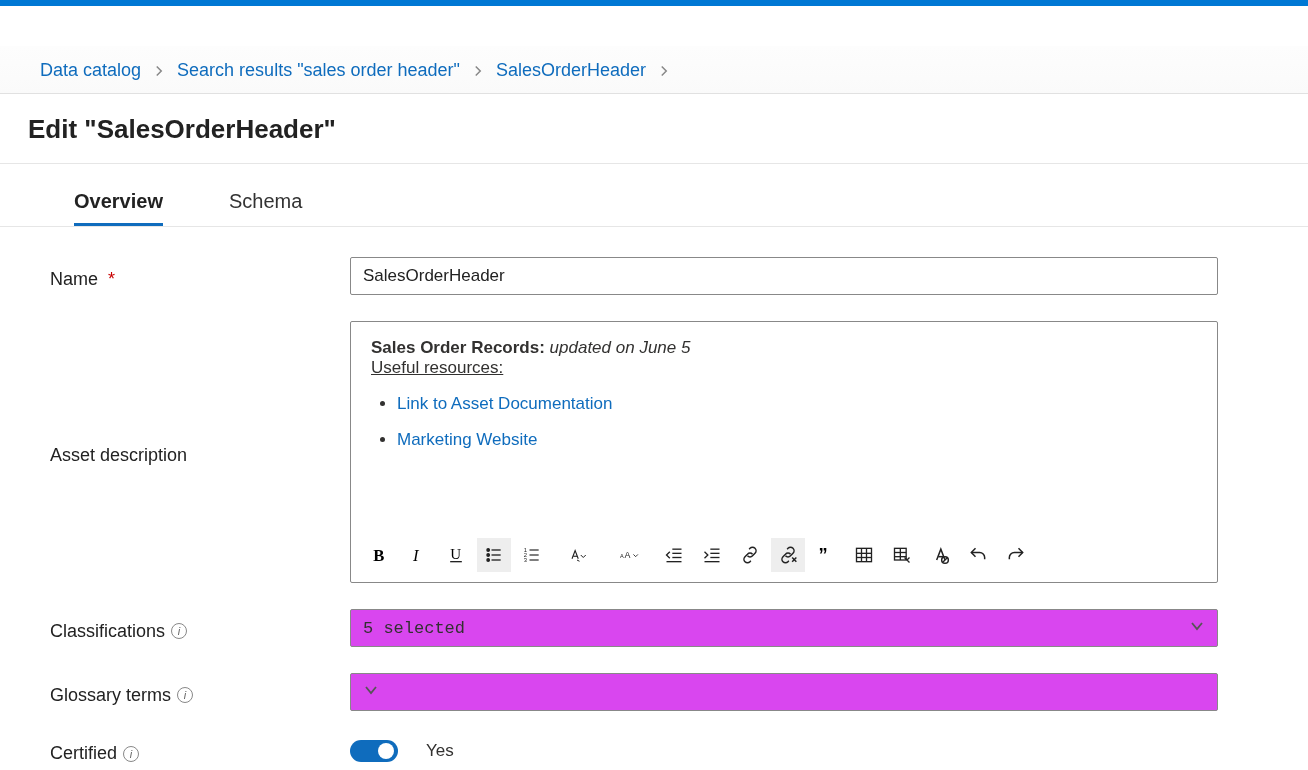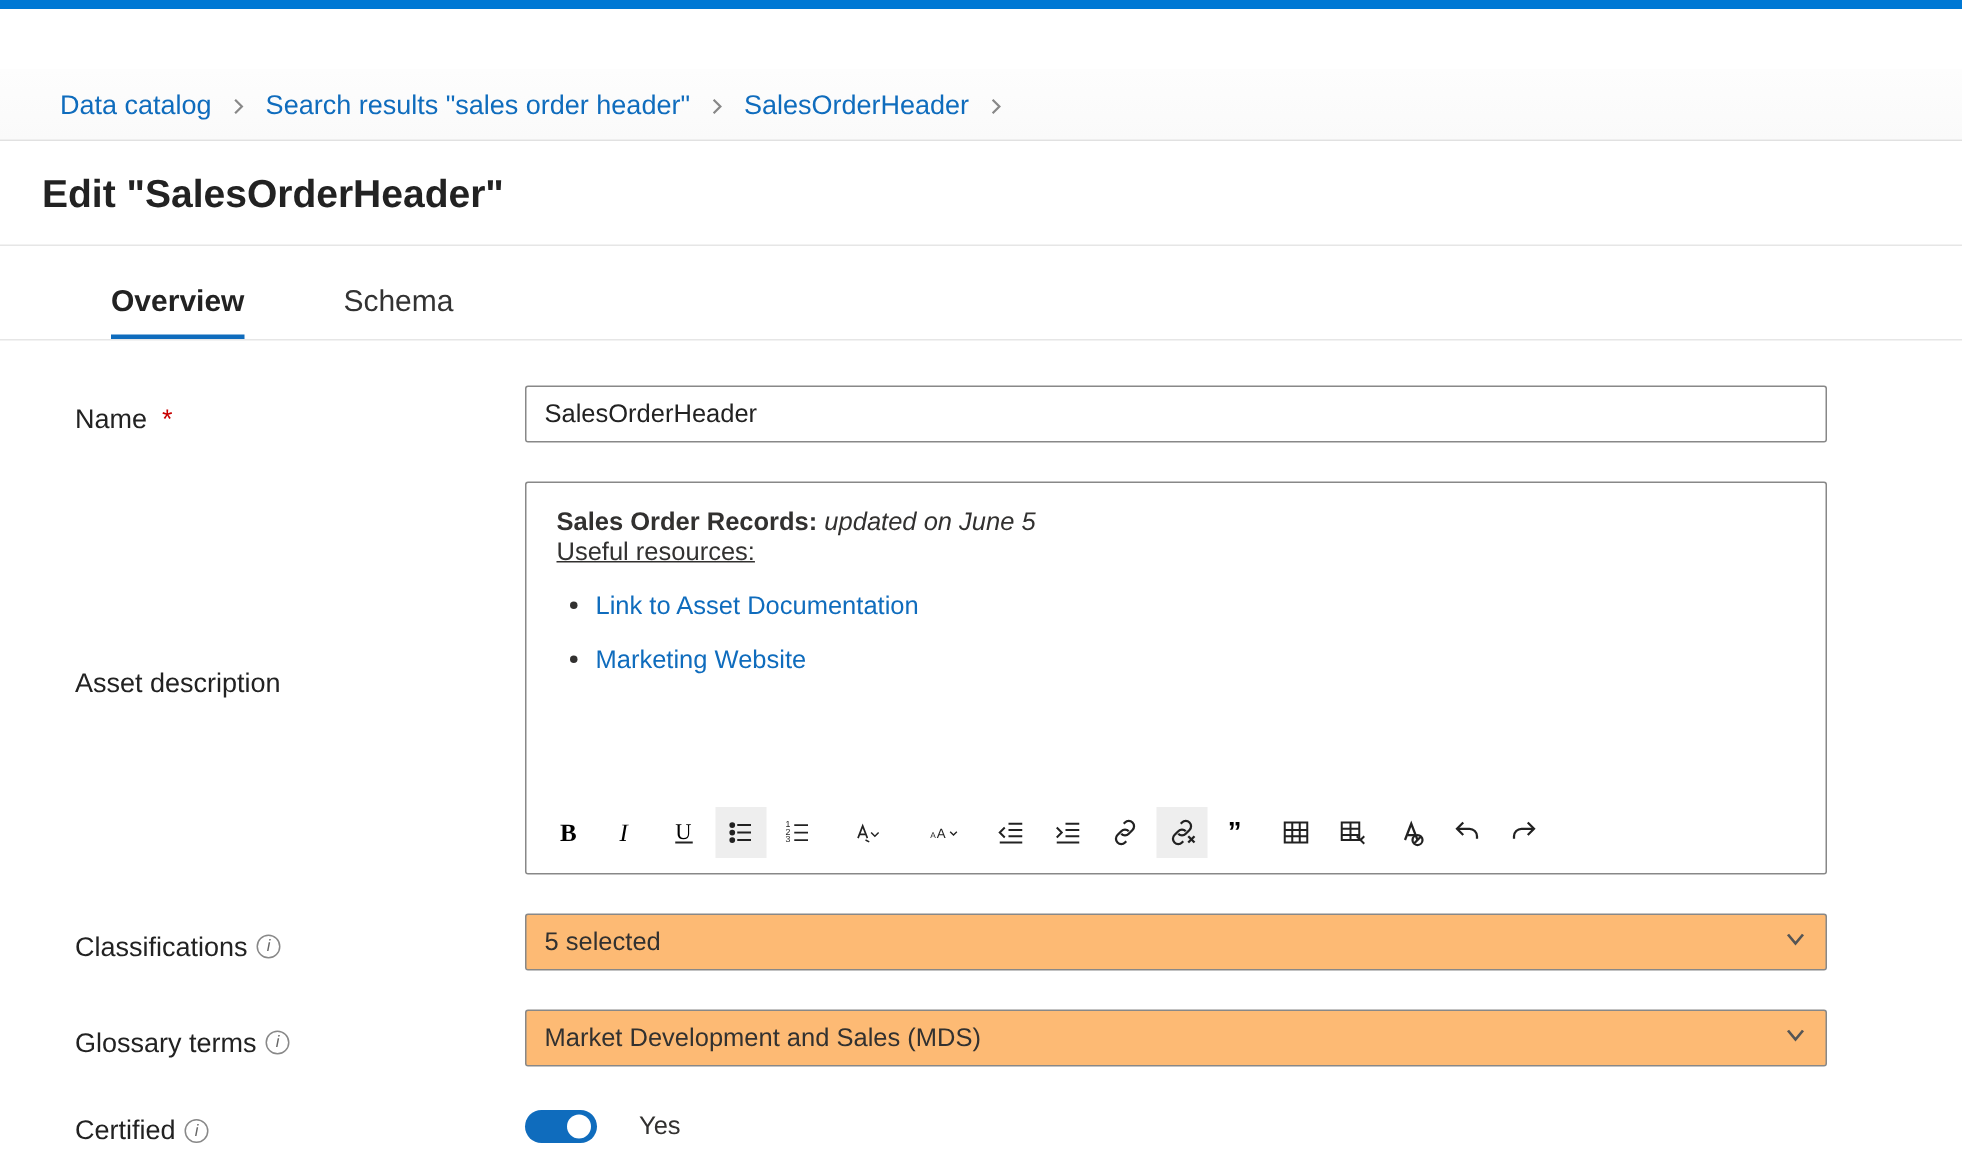--- a/index.html
+++ b/index.html
@@ -39,7 +39,7 @@
   .tbtn.sel { background:#eee; }
   .tbtn svg { width:20px; height:20px; }
   .dropdown { position:relative; width:100%; }
-  .dropdown .dd { width:100%; height:38px; border:1px solid #888; border-radius:2px; padding:0 12px; font-size:17px; display:flex; align-items:center; justify-content:space-between; cursor:pointer; background:#fdba74; }
+  .dropdown .dd { width:100%; height:38px; border:1px solid #888; border-radius:2px; padding:0 12px; font-size:17px; display:flex; align-items:center; justify-content:space-between; cursor:pointer; background:#d946ef;font-family:Liberation Mono, monospace; }
   .dd .chev2 { color:#555; }
   .toggle-wrap { display:flex; align-items:center; gap:28px; }
   .toggle { width:48px; height:22px; border-radius:20px; background:#0f6cbd; position:relative; cursor:pointer; }

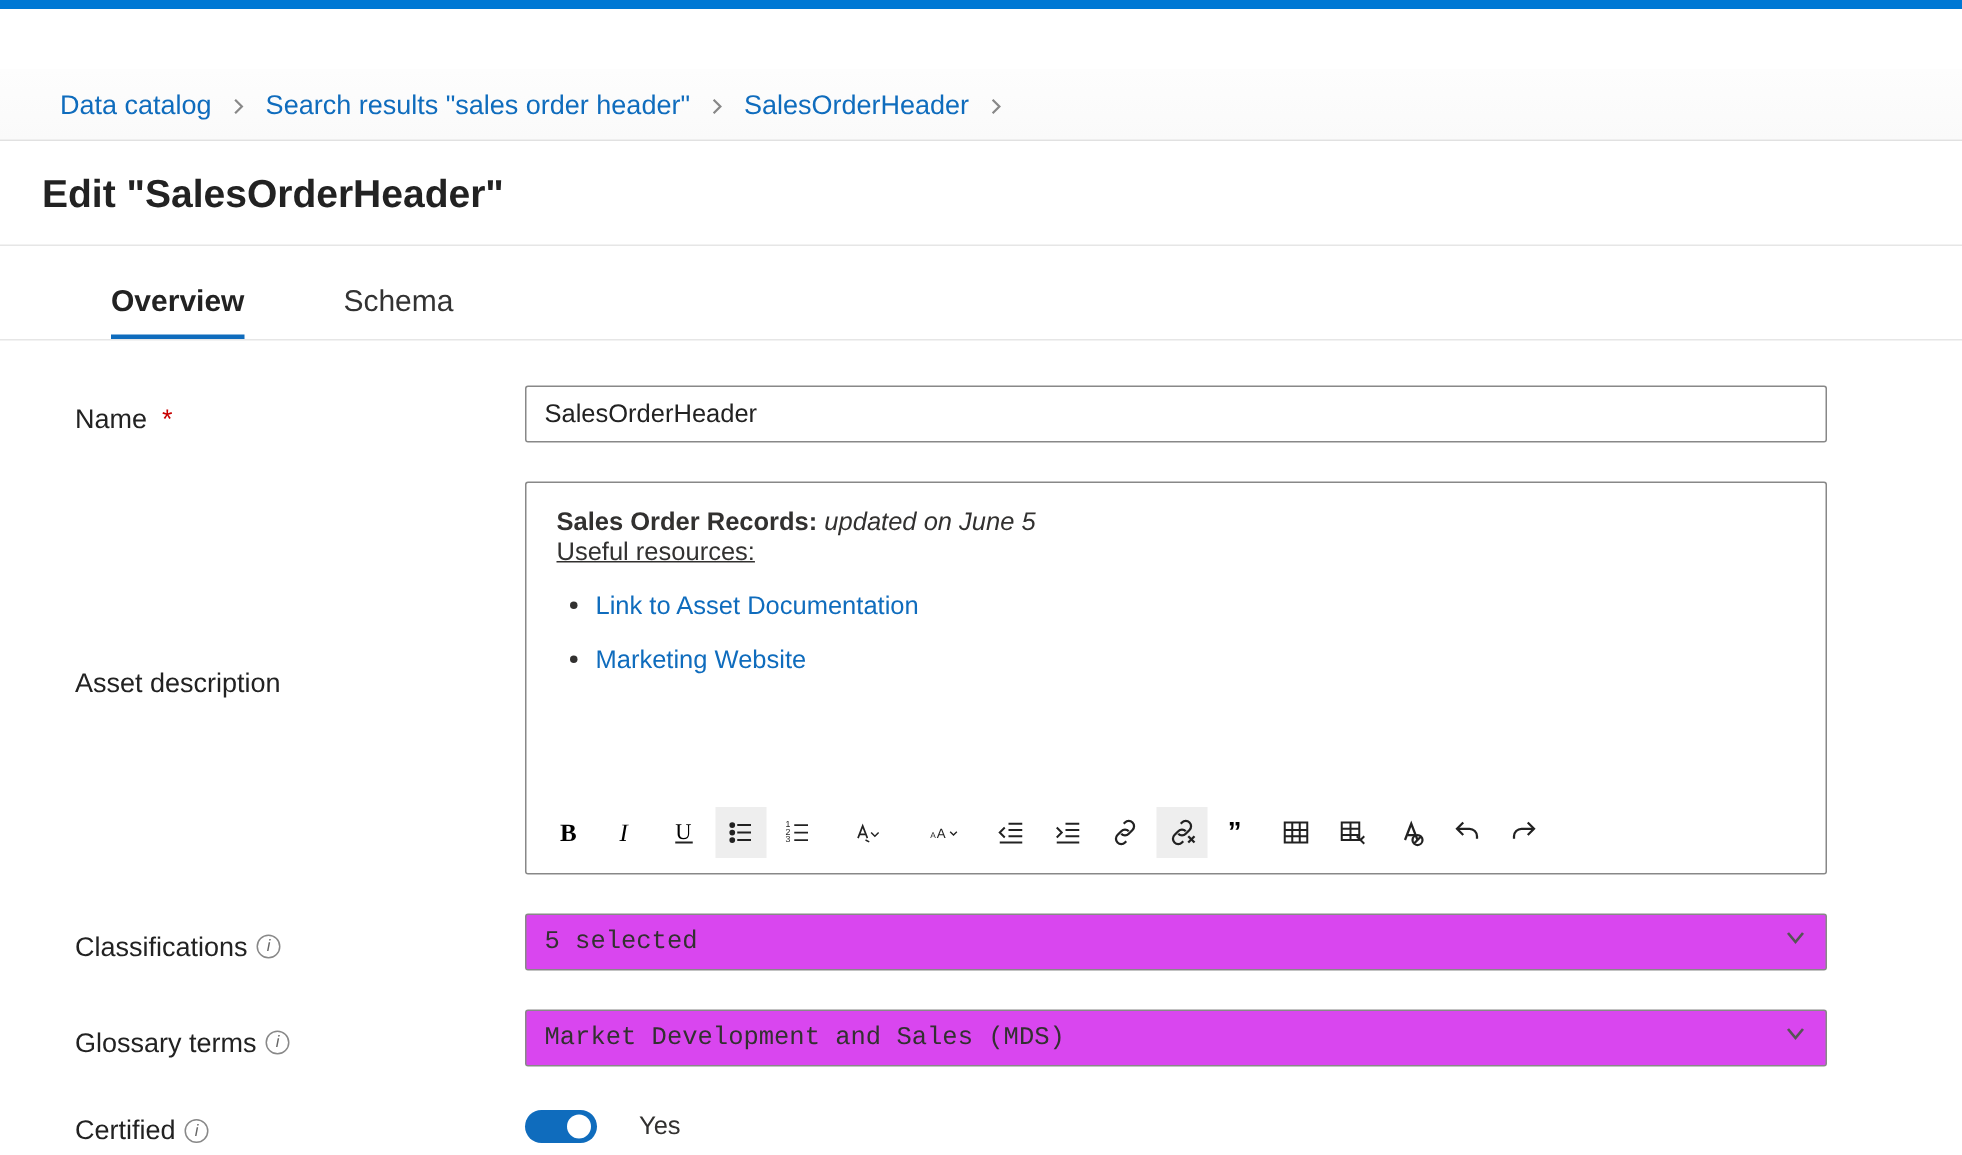--- a/index.html
+++ b/index.html
@@ -269,7 +269,6 @@
     <div class="field">
       <div class="dropdown">
         <div class="dd">
-          <span>Market Development and Sales (MDS)</span>
           <span class="chev2">
             <svg viewBox="0 0 16 16" width="16" height="16">
                 <path d="M3 5l5 6 5-6" fill="none" stroke="#555" stroke-width="1.8"></path>

